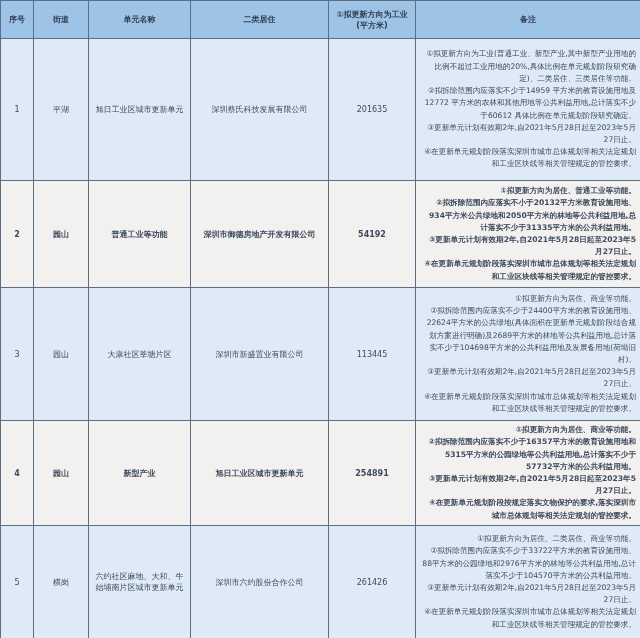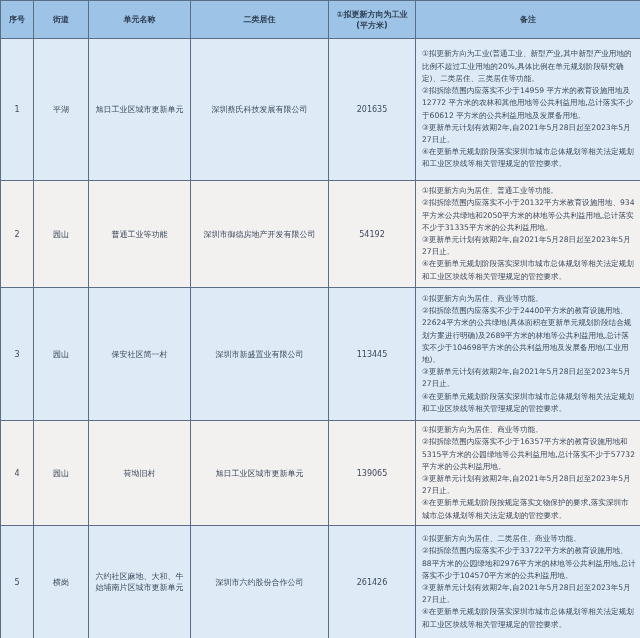--- a/index.html
+++ b/index.html
@@ -38,7 +38,7 @@
     font-size: 7.6px;
     line-height: 12.2px;
   }
-  td.remark div { margin: 0; }
+  td.remark div { margin: 0; text-align: right; }
   td.unit { padding: 0 3px; }
   .c-no { width: 33px; }
   .c-street { width: 55px; }

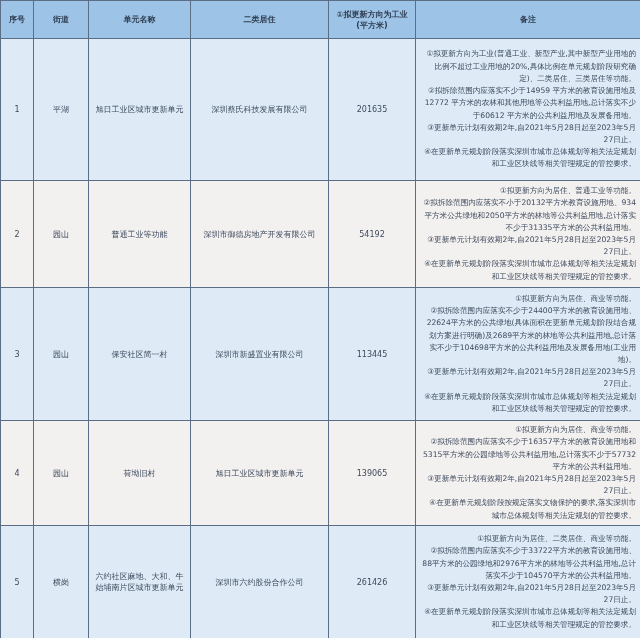--- a/index.html
+++ b/index.html
@@ -81,7 +81,7 @@
       <td>201635</td>
       <td class="remark">
         <div>①拟更新方向为工业(普通工业、新型产业,其中新型产业用地的比例不超过工业用地的20%,具体比例在单元规划阶段研究确定)、二类居住、三类居住等功能。</div>
-        <div>②拟拆除范围内应落实不少于14959 平方米的教育设施用地及12772 平方米的农林和其他用地等公共利益用地,总计落实不少于60612 平方米的公共利益用地及发展备用地。</div>
+        <div>②拟拆除范围内应落实不少于14959 平方米的教育设施用地及12772 平方米的农林和其他用地等公共利益用地,总计落实不少于60612 具体比例在单元规划阶段研究确定。</div>
         <div>③更新单元计划有效期2年,自2021年5月28日起至2023年5月27日止。</div>
         <div>④在更新单元规划阶段落实深圳市城市总体规划等相关法定规划和工业区块线等相关管理规定的管控要求。</div>
       </td>

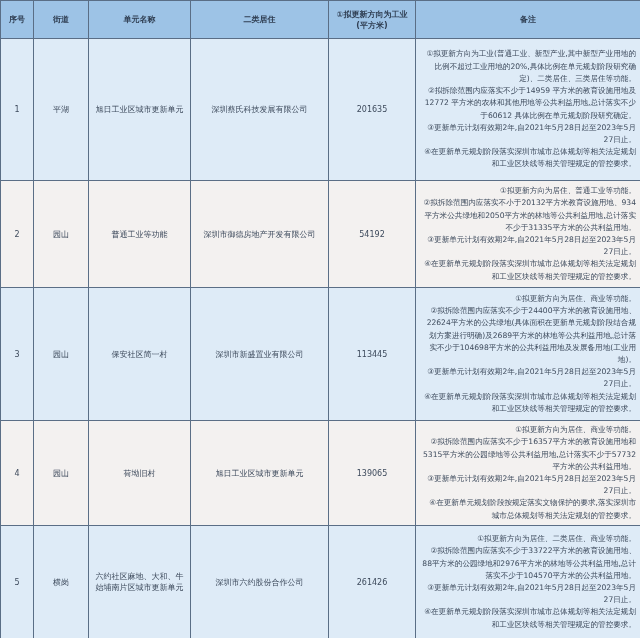--- a/index.html
+++ b/index.html
@@ -30,7 +30,7 @@
   }
   td { text-align: center; vertical-align: middle; }
   tr.blue td { background: #deebf7; }
-  tr.grey td { background: #f3f1f0; }
+  tr.grey td { background: #f3f1f0; font-weight: bold; }
   td.remark {
     text-align: left;
     vertical-align: middle;

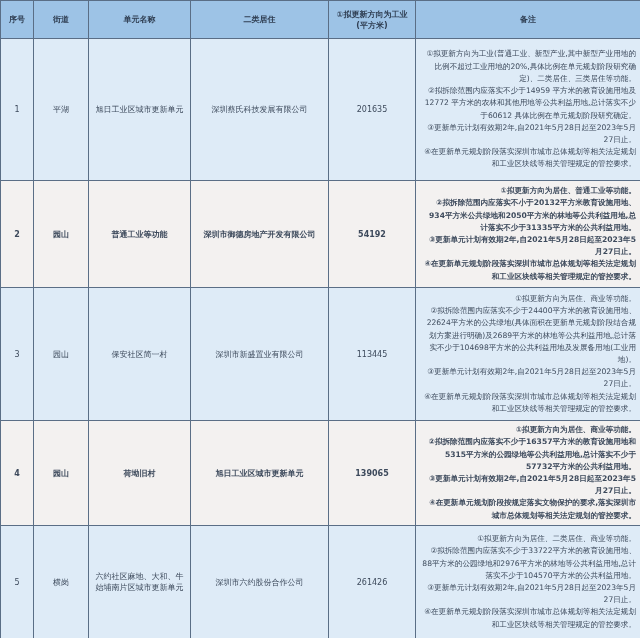--- a/index.html
+++ b/index.html
@@ -107,7 +107,7 @@
       <td>113445</td>
       <td class="remark">
         <div>①拟更新方向为居住、商业等功能。</div>
-        <div>②拟拆除范围内应落实不少于24400平方米的教育设施用地、22624平方米的公共绿地(具体面积在更新单元规划阶段结合规划方案进行明确)及2689平方米的林地等公共利益用地,总计落实不少于104698平方米的公共利益用地及发展备用地(工业用地)。</div>
+        <div>②拟拆除范围内应落实不少于24400平方米的教育设施用地、22624平方米的公共绿地(具体面积在更新单元规划阶段结合规划方案进行明确)及2689平方米的林地等公共利益用地,总计落实不少于104698平方米的公共利益用地及发展备用地(荷坳旧村)。</div>
         <div>③更新单元计划有效期2年,自2021年5月28日起至2023年5月27日止。</div>
         <div>④在更新单元规划阶段落实深圳市城市总体规划等相关法定规划和工业区块线等相关管理规定的管控要求。</div>
       </td>

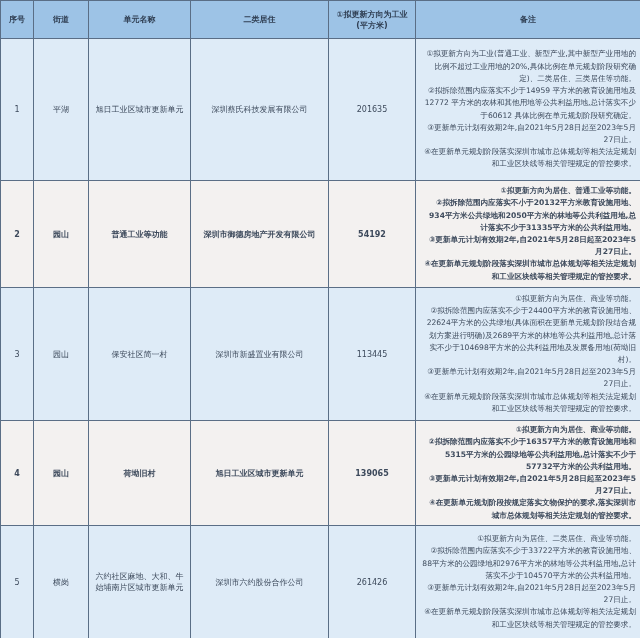--- a/index.html
+++ b/index.html
@@ -102,7 +102,7 @@
     <tr class="blue" style="height:133px">
       <td>3</td>
       <td>园山</td>
-      <td class="unit">保安社区简一村</td>
+      <td class="unit">大康社区莘塘片区</td>
       <td>深圳市新盛置业有限公司</td>
       <td>113445</td>
       <td class="remark">

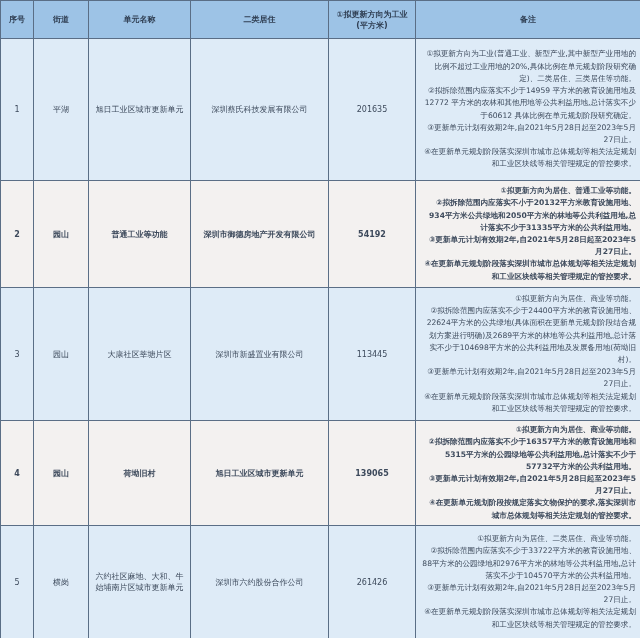--- a/index.html
+++ b/index.html
@@ -115,7 +115,7 @@
     <tr class="grey" style="height:105px">
       <td>4</td>
       <td>园山</td>
-      <td class="unit">荷坳旧村</td>
+      <td class="unit">新型产业</td>
       <td>旭日工业区城市更新单元</td>
       <td>139065</td>
       <td class="remark">

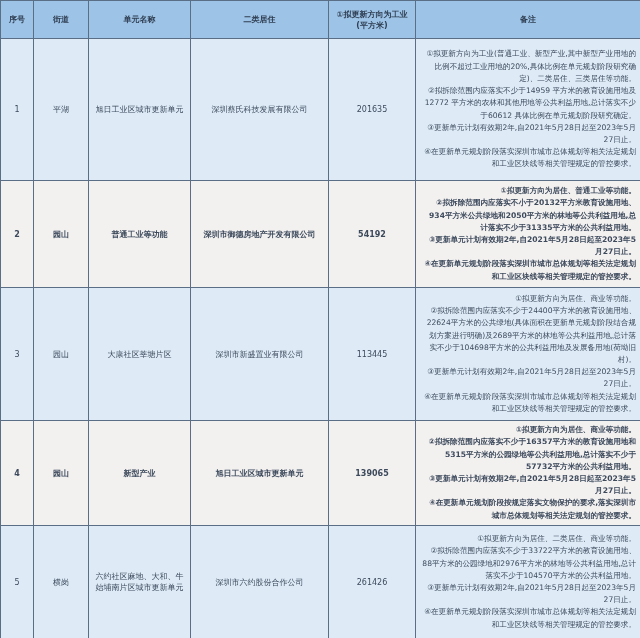--- a/index.html
+++ b/index.html
@@ -117,7 +117,7 @@
       <td>园山</td>
       <td class="unit">新型产业</td>
       <td>旭日工业区城市更新单元</td>
-      <td>139065</td>
+      <td>254891</td>
       <td class="remark">
         <div>①拟更新方向为居住、商业等功能。</div>
         <div>②拟拆除范围内应落实不少于16357平方米的教育设施用地和5315平方米的公园绿地等公共利益用地,总计落实不少于57732平方米的公共利益用地。</div>

